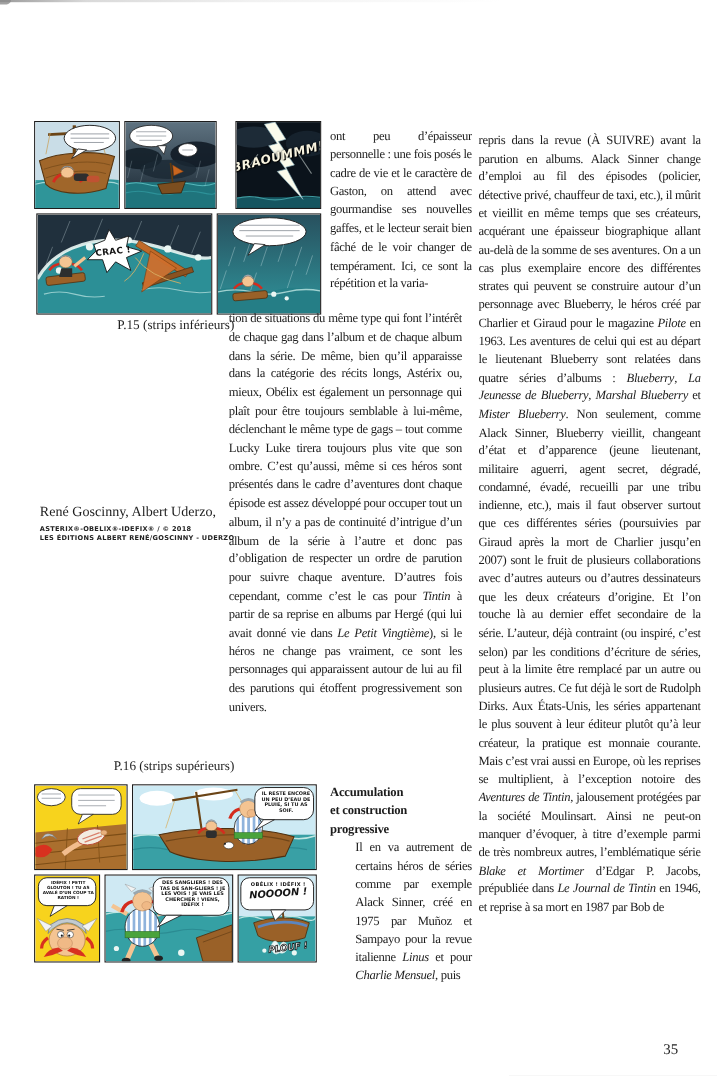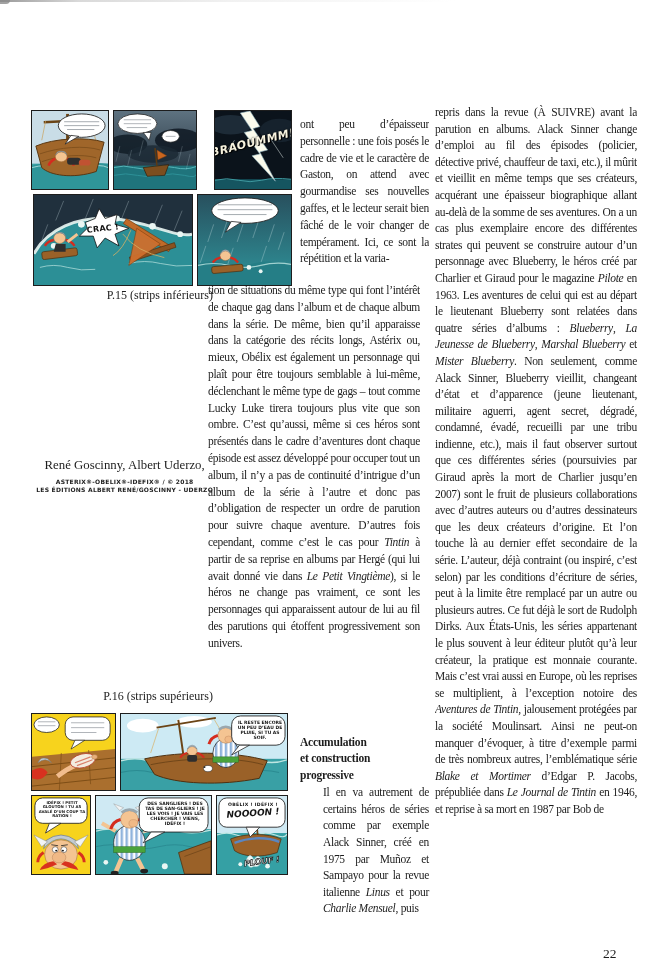--- a/index.html
+++ b/index.html
@@ -45,7 +45,7 @@
   #colM3{left:300px;top:734px;width:129px;height:210px;}
   #colM3 .subhead{font-weight:700;font-size:11.5px;line-height:16.4px;white-space:pre-line;letter-spacing:-0.2px;margin-bottom:1px;}
   #colM3 .bodytext-inner{text-align:justify;font-size:11.5px;line-height:16.6px;letter-spacing:-0.3px;margin-left:23px;}
-  #colR{left:435px;top:104px;width:202px;height:830px;line-height:16.6px;}
+  #colR{left:435px;top:120px;width:202px;height:830px;line-height:16.6px;}
   .pageno{position:absolute;left:603px;top:946px;font-size:13.5px;color:#1c1c1c;}
 </style>
 </head>

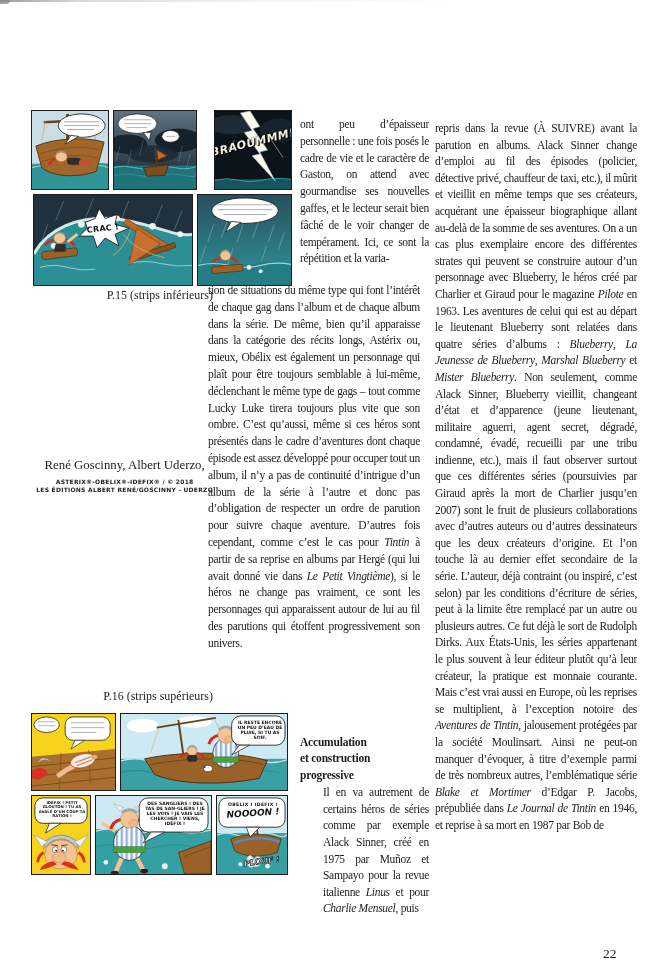--- a/index.html
+++ b/index.html
@@ -33,7 +33,7 @@
   .caption{position:absolute;right:439px;white-space:nowrap;font-size:12px;color:#1d1d1d;text-align:center;}
   #cap15{top:288px;}
   #cap16{top:689px;}
-  .credit{position:absolute;right:439px;top:457px;text-align:center;font-size:12.8px;line-height:16px;color:#1d1d1d;}
+  .credit{position:absolute;right:439px;top:457px;text-align:left;font-size:12.8px;line-height:16px;color:#1d1d1d;}
   .credit .smallprint{margin-top:5px;font-family:"DejaVu Sans",sans-serif;
       font-size:6px;line-height:7.5px;font-weight:700;letter-spacing:.25px;color:#222;}
 

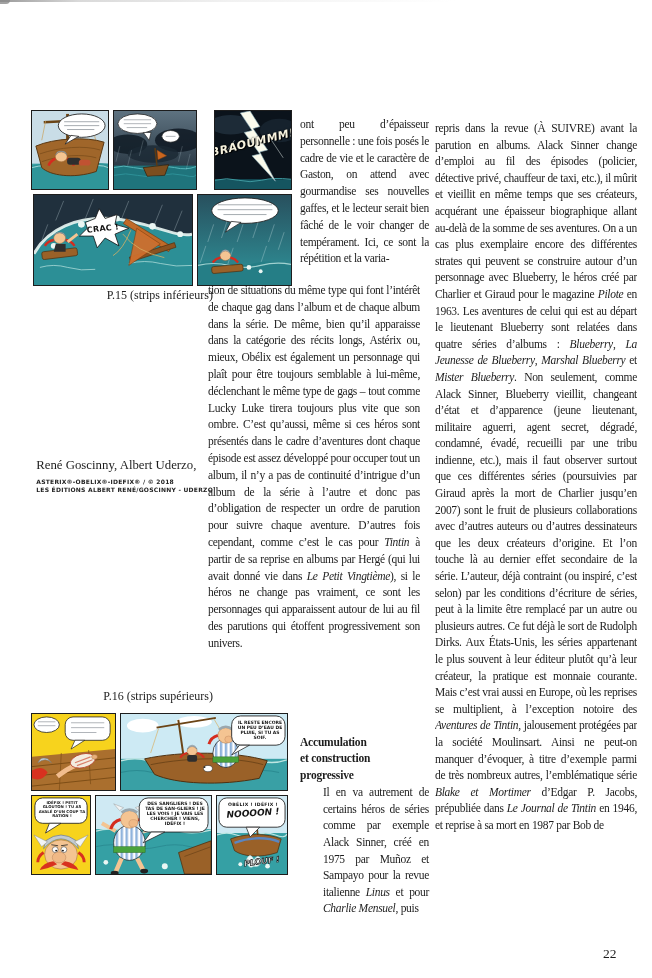--- a/index.html
+++ b/index.html
@@ -42,7 +42,7 @@
       letter-spacing:-0.3px;color:#1c1c1c;overflow:hidden;}
   #colM1{left:300px;top:104px;width:129px;height:180px;margin-top:12px;}
   #colM2{left:208px;top:282px;width:212px;height:430px;}
-  #colM3{left:300px;top:734px;width:129px;height:210px;}
+  #colM3{left:300px;top:713px;width:129px;height:210px;}
   #colM3 .subhead{font-weight:700;font-size:11.5px;line-height:16.4px;white-space:pre-line;letter-spacing:-0.2px;margin-bottom:1px;}
   #colM3 .bodytext-inner{text-align:justify;font-size:11.5px;line-height:16.6px;letter-spacing:-0.3px;margin-left:23px;}
   #colR{left:435px;top:120px;width:202px;height:830px;line-height:16.6px;}

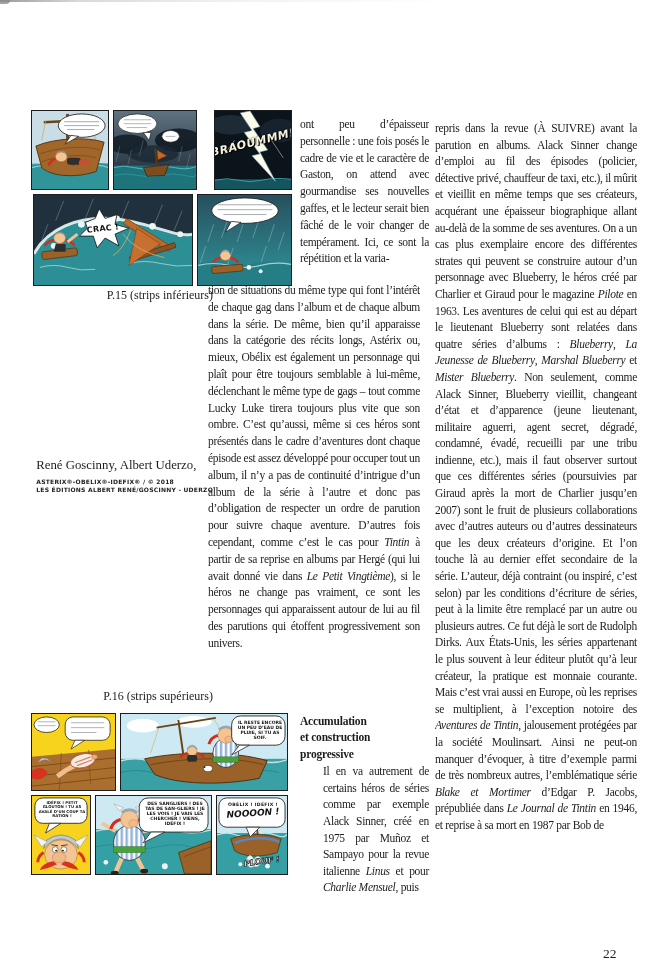--- a/index.html
+++ b/index.html
@@ -335,7 +335,7 @@
   </div>
   <div class="bodytext" id="colR">repris dans la revue (À SUIVRE) avant la parution en albums. Alack Sinner change d’emploi au fil des épisodes (policier, détective privé, chauffeur de taxi, etc.), il mûrit et vieillit en même temps que ses créateurs, acquérant une épaisseur biographique allant au-delà de la somme de ses aventures. On a un cas plus exemplaire encore des différentes strates qui peuvent se construire autour d’un personnage avec Blueberry, le héros créé par Charlier et Giraud pour le magazine <i>Pilote</i> en 1963. Les aventures de celui qui est au départ le lieutenant Blueberry sont relatées dans quatre séries d’albums : <i>Blueberry</i>, <i>La Jeunesse de Blueberry</i>, <i>Marshal Blueberry</i> et <i>Mister Blueberry</i>. Non seulement, comme Alack Sinner, Blueberry vieillit, changeant d’état et d’apparence (jeune lieutenant, militaire aguerri, agent secret, dégradé, condamné, évadé, recueilli par une tribu indienne, etc.), mais il faut observer surtout que ces différentes séries (poursuivies par Giraud après la mort de Charlier jusqu’en 2007) sont le fruit de plusieurs collaborations avec d’autres auteurs ou d’autres dessinateurs que les deux créateurs d’origine. Et l’on touche là au dernier effet secondaire de la série. L’auteur, déjà contraint (ou inspiré, c’est selon) par les conditions d’écriture de séries, peut à la limite être remplacé par un autre ou plusieurs autres. Ce fut déjà le sort de Rudolph Dirks. Aux États-Unis, les séries appartenant le plus souvent à leur éditeur plutôt qu’à leur créateur, la pratique est monnaie courante. Mais c’est vrai aussi en Europe, où les reprises se multiplient, à l’exception notoire des <i>Aventures de Tintin</i>, jalousement protégées par la société Moulinsart. Ainsi ne peut-on manquer d’évoquer, à titre d’exemple parmi de très nombreux autres, l’emblématique série <i>Blake et Mortimer</i> d’Edgar P. Jacobs, prépubliée dans <i>Le Journal de Tintin</i> en 1946, et reprise à sa mort en 1987 par Bob de</div>
 
-  <div class="pageno">22</div>
+  <div class="pageno">35</div>
 </div>
 
 </body></html>

